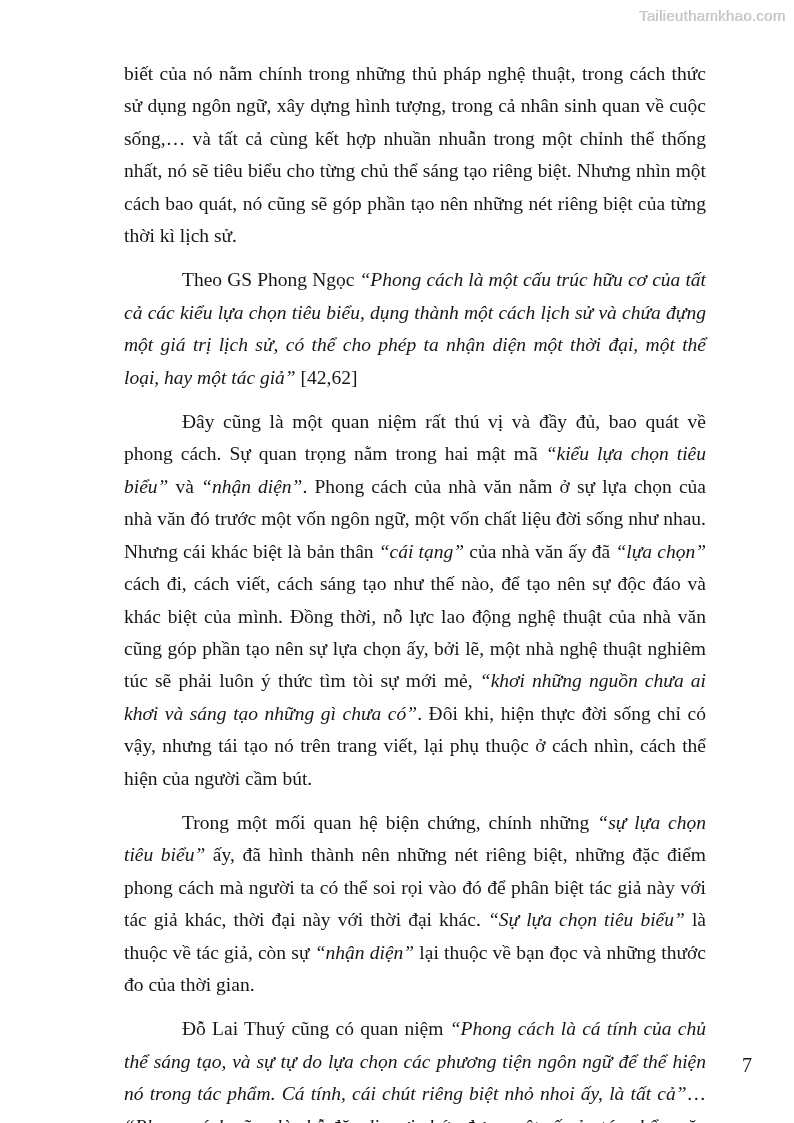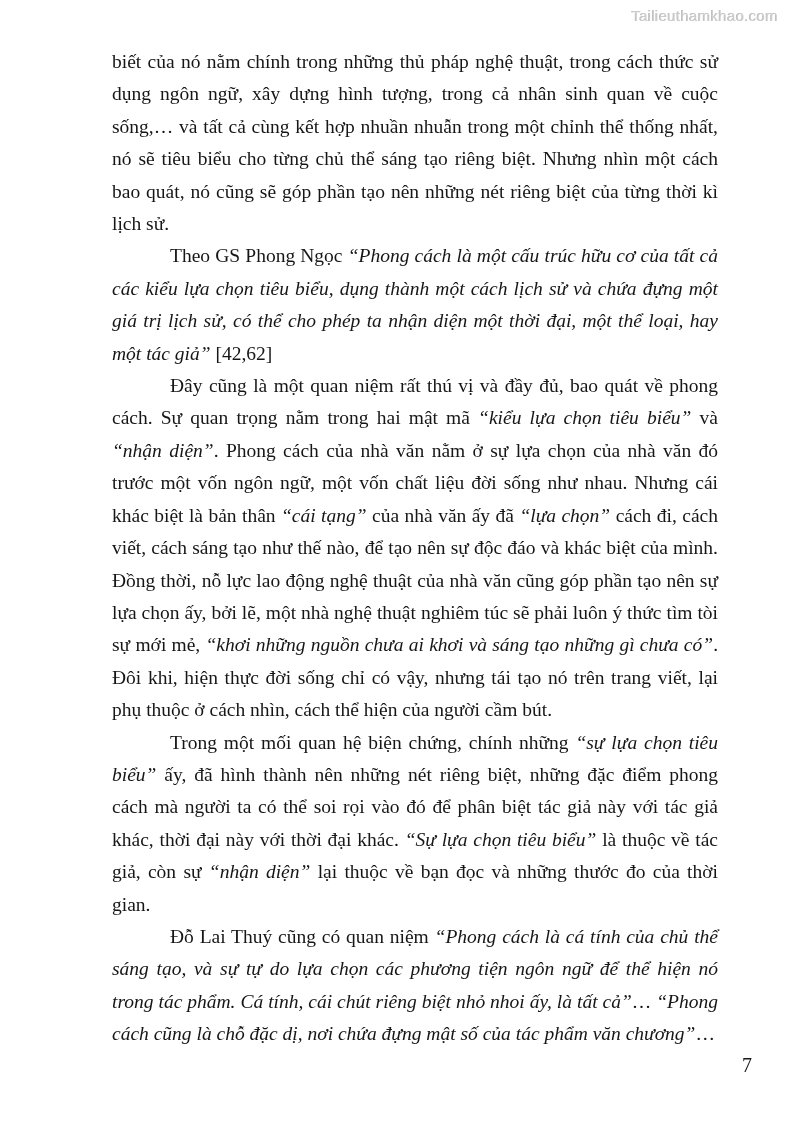--- a/index.html
+++ b/index.html
@@ -18,7 +18,7 @@
   .watermark {
     position: absolute;
     top: 7px;
-    right: 16px;
+    right: 8px;
     font-family: "Liberation Sans", sans-serif;
     font-size: 15px;
     letter-spacing: 0.3px;

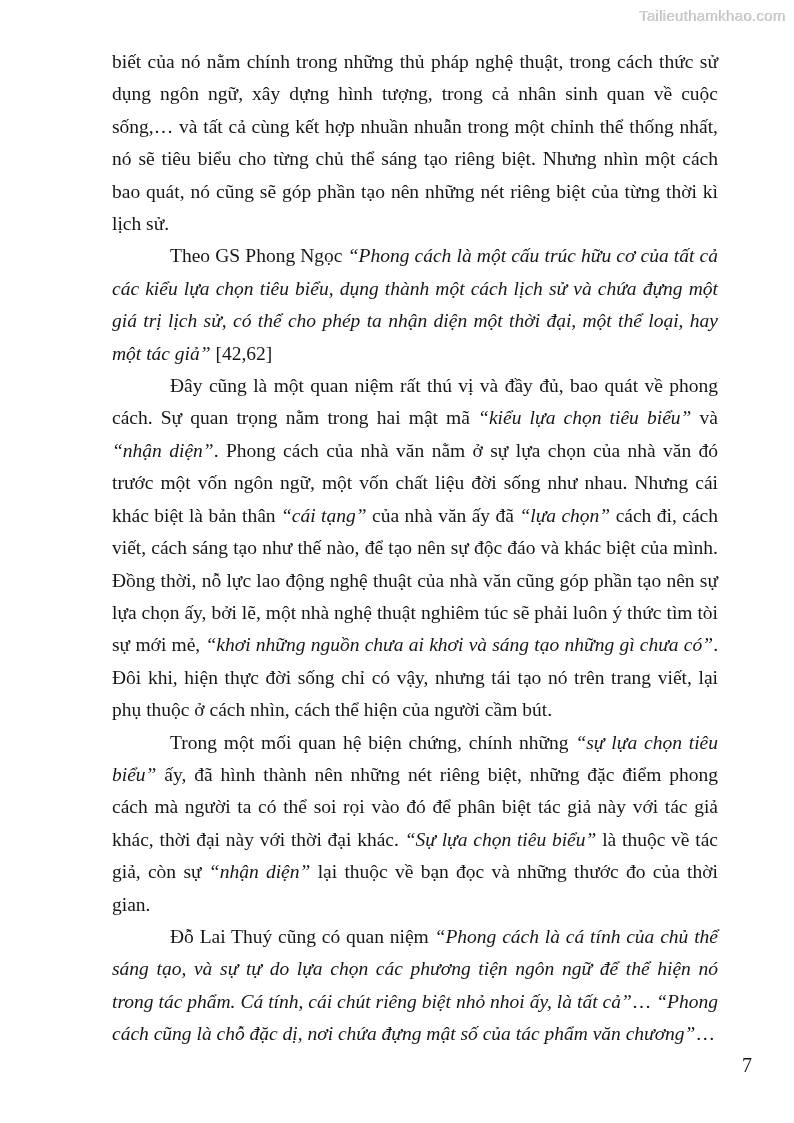--- a/index.html
+++ b/index.html
@@ -38,7 +38,7 @@
     text-justify: inter-word;
   }
   .doc p.para {
-    margin: 0;
+    margin: 12px;
     padding: 0;
   }
   .doc p.indent {

